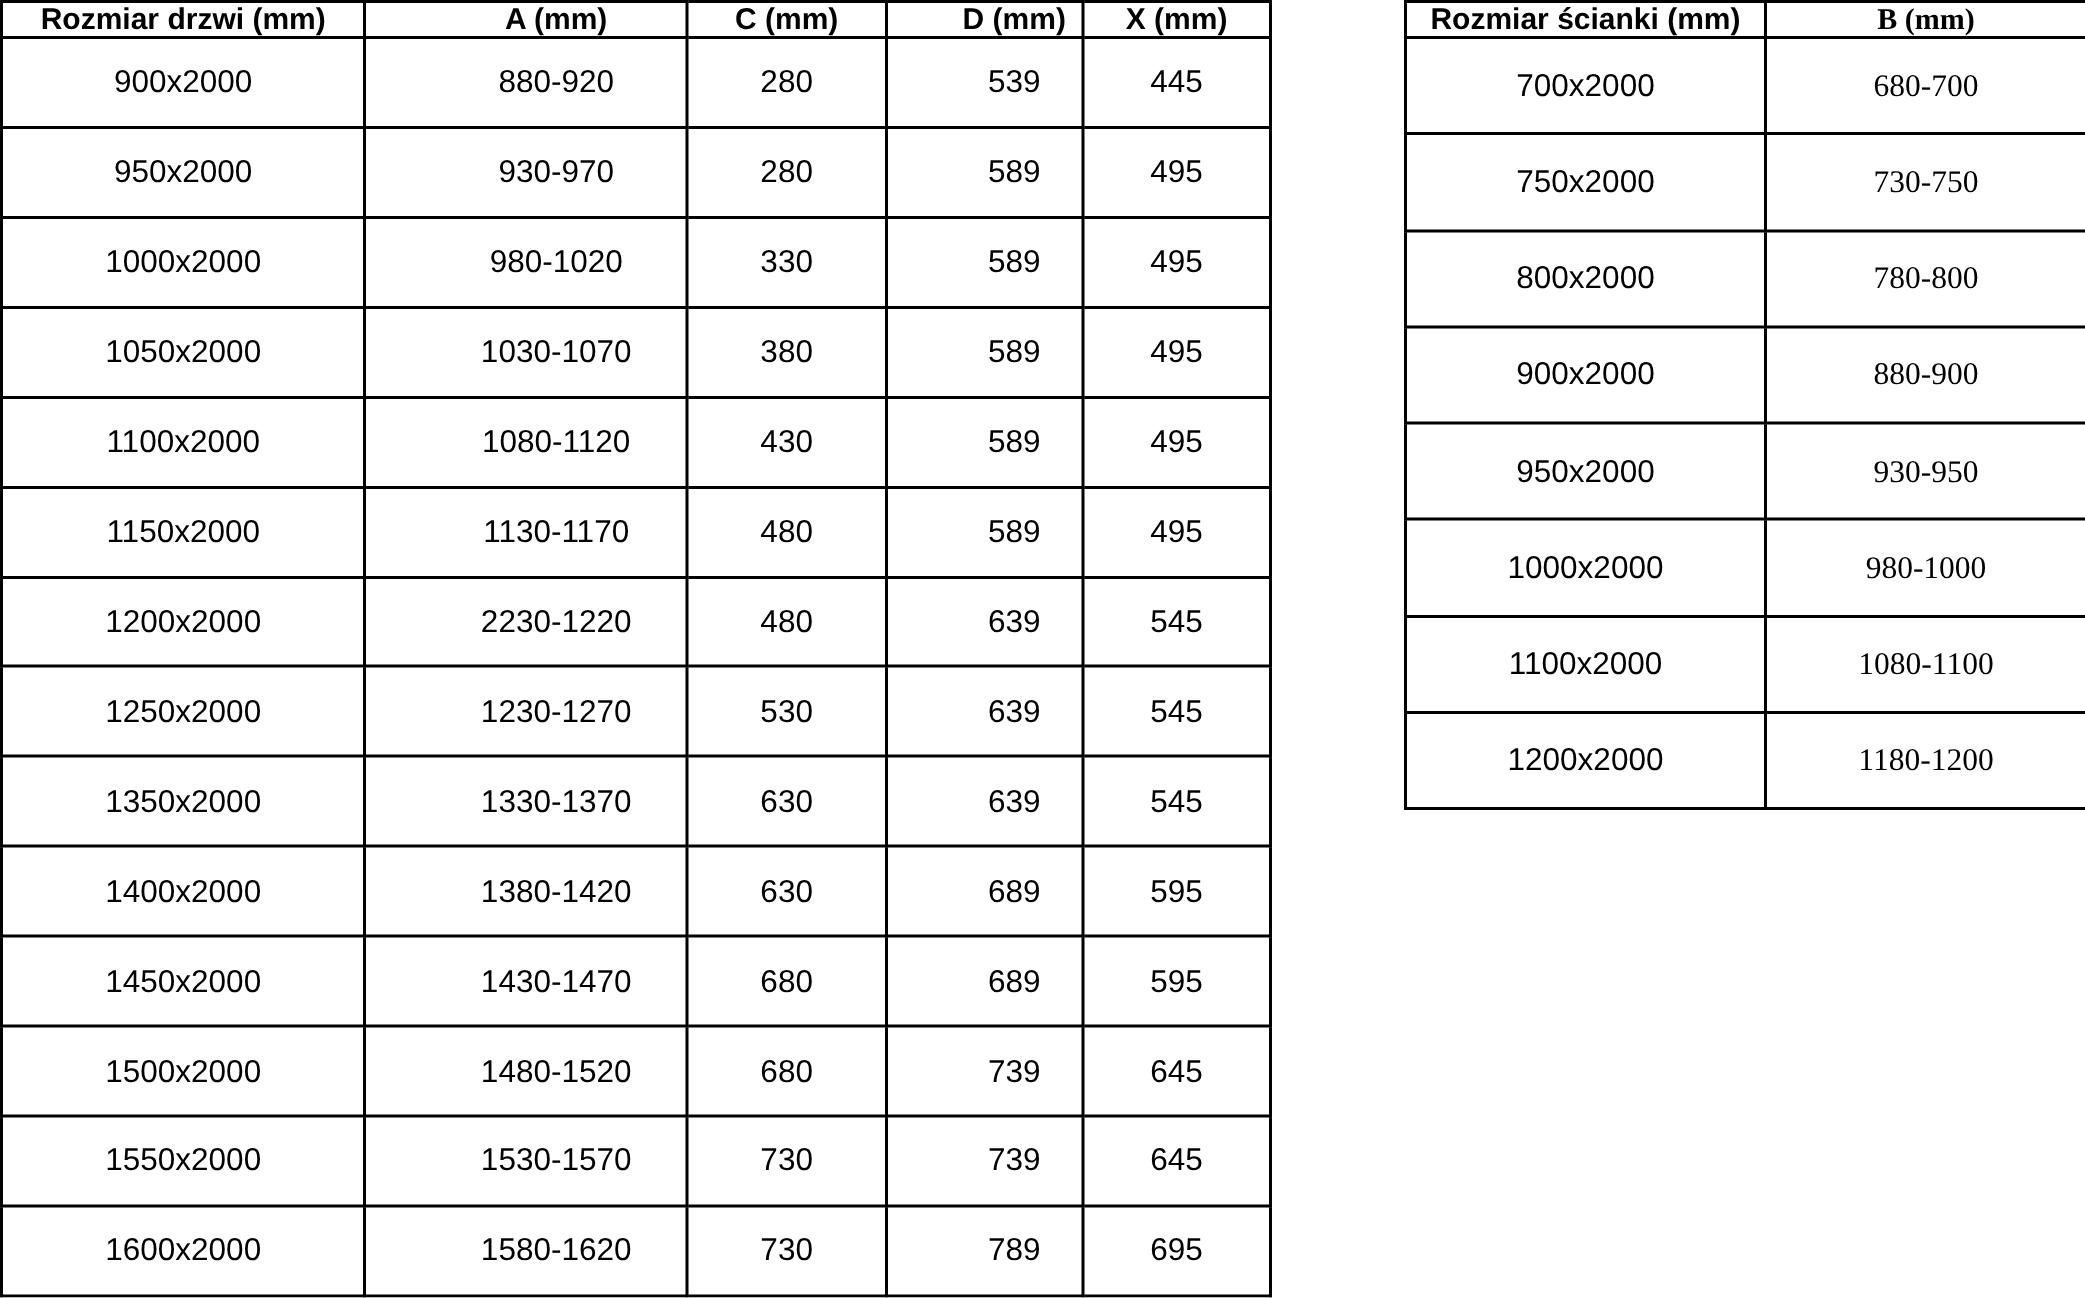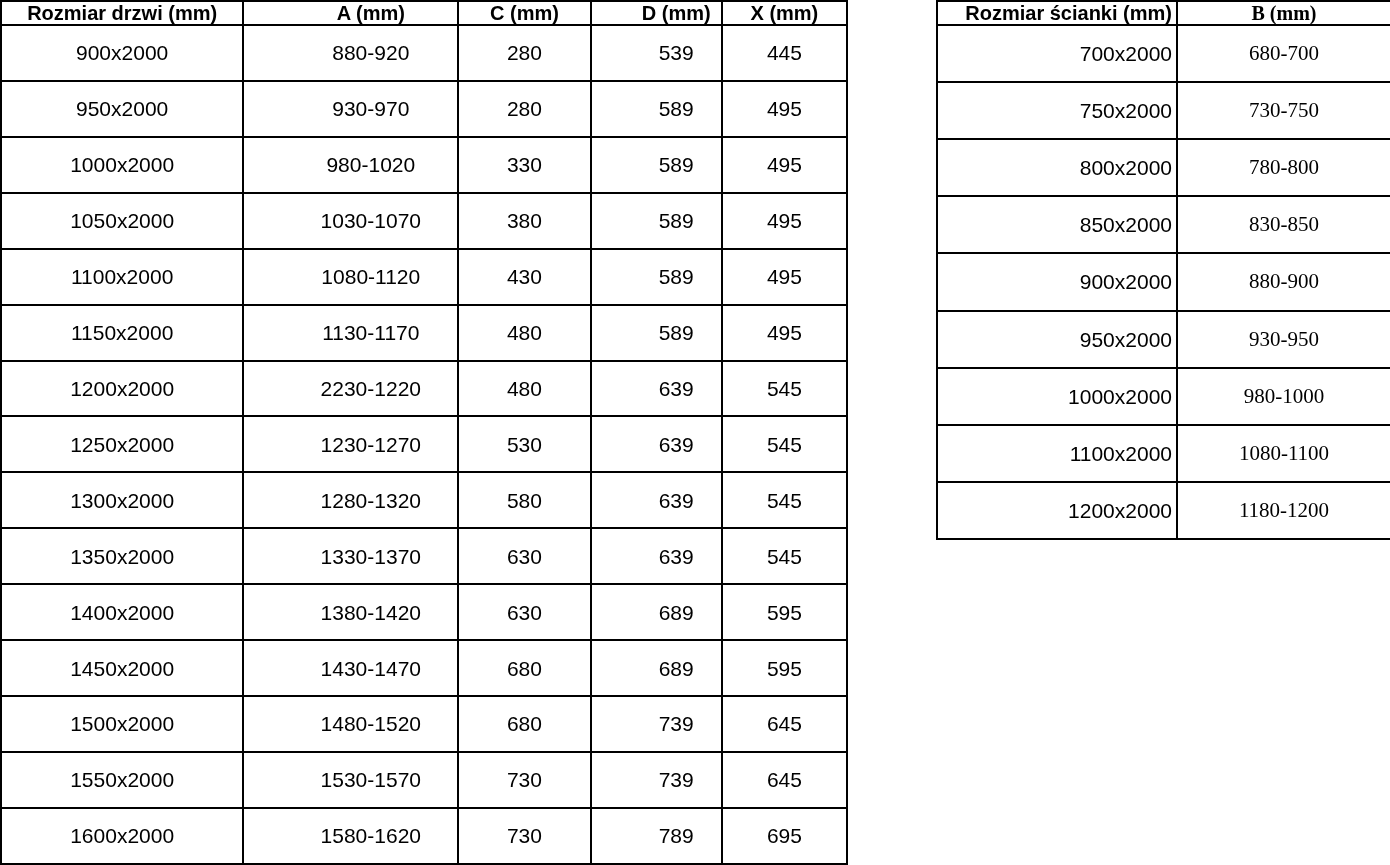--- a/index.html
+++ b/index.html
@@ -56,7 +56,7 @@
     width: 454px;
     height: 540px;
   }
-  .walls th:nth-child(1), .walls td:nth-child(1) { width: 240px; text-align: right; }
+  .walls th:nth-child(1), .walls td:nth-child(1) { width: 240px; }
   .walls th:nth-child(2), .walls td:nth-child(2) { width: 214px; font-family: Liberation Serif, serif; }
 </style>
 </head>

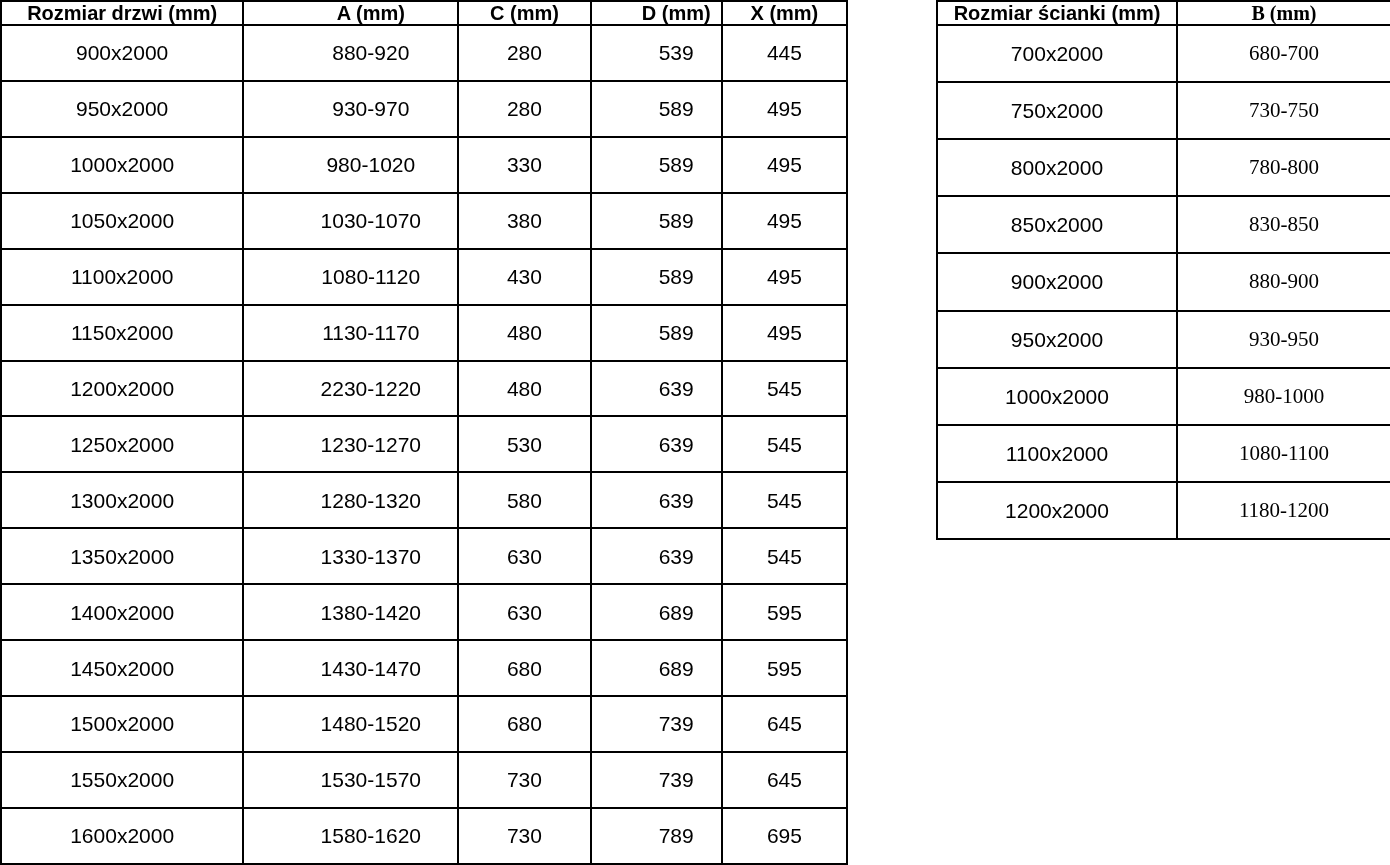--- a/index.html
+++ b/index.html
@@ -202,10 +202,6 @@
           <td>780-800</td>
         </tr>
         <tr>
-          <td>850x2000</td>
-          <td>830-850</td>
-        </tr>
-        <tr>
           <td>900x2000</td>
           <td>880-900</td>
         </tr>

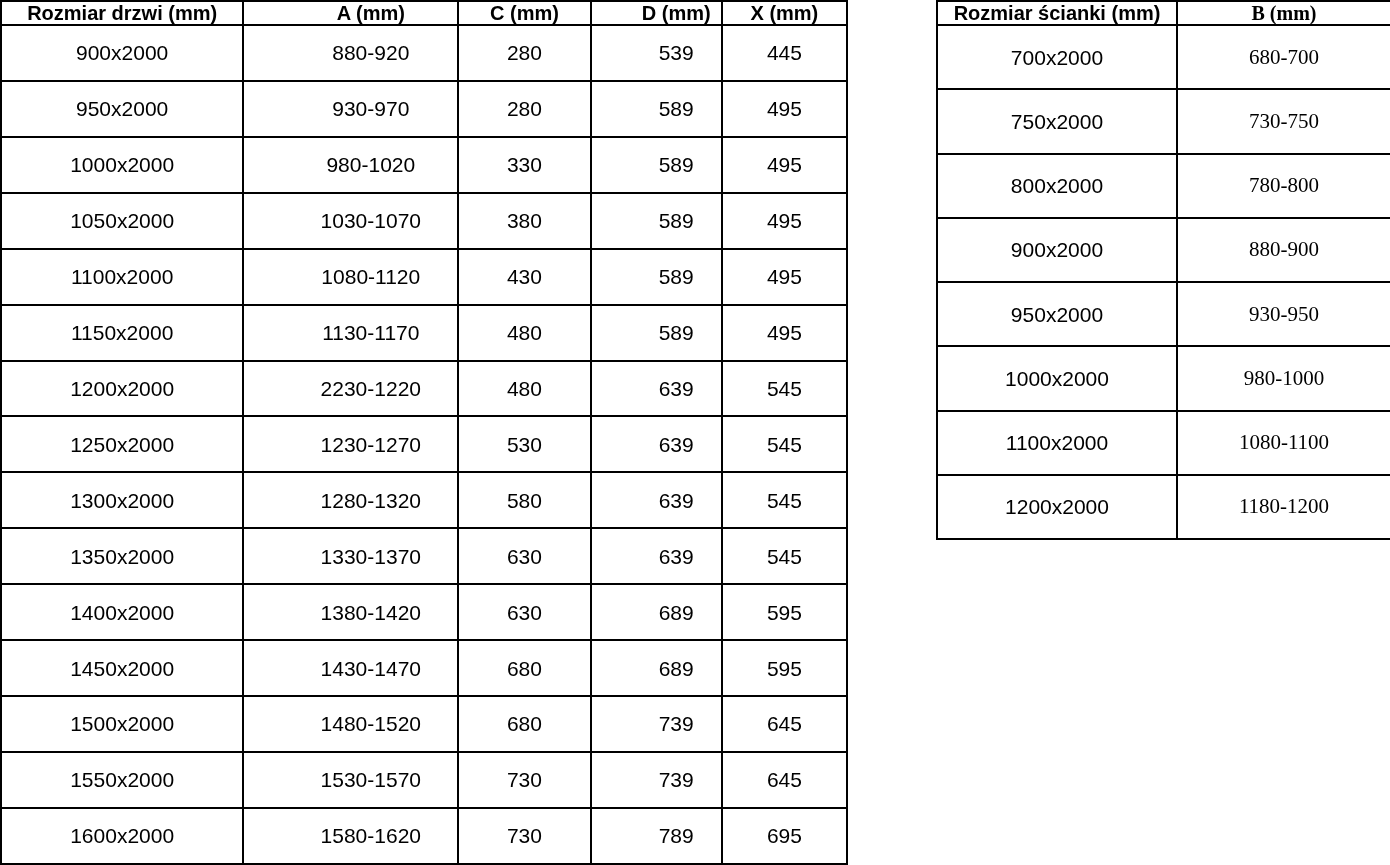--- a/index.html
+++ b/index.html
@@ -131,13 +131,6 @@
           <td>545</td>
         </tr>
         <tr>
-          <td>1300x2000</td>
-          <td>1280-1320</td>
-          <td>580</td>
-          <td>639</td>
-          <td>545</td>
-        </tr>
-        <tr>
           <td>1350x2000</td>
           <td>1330-1370</td>
           <td>630</td>

